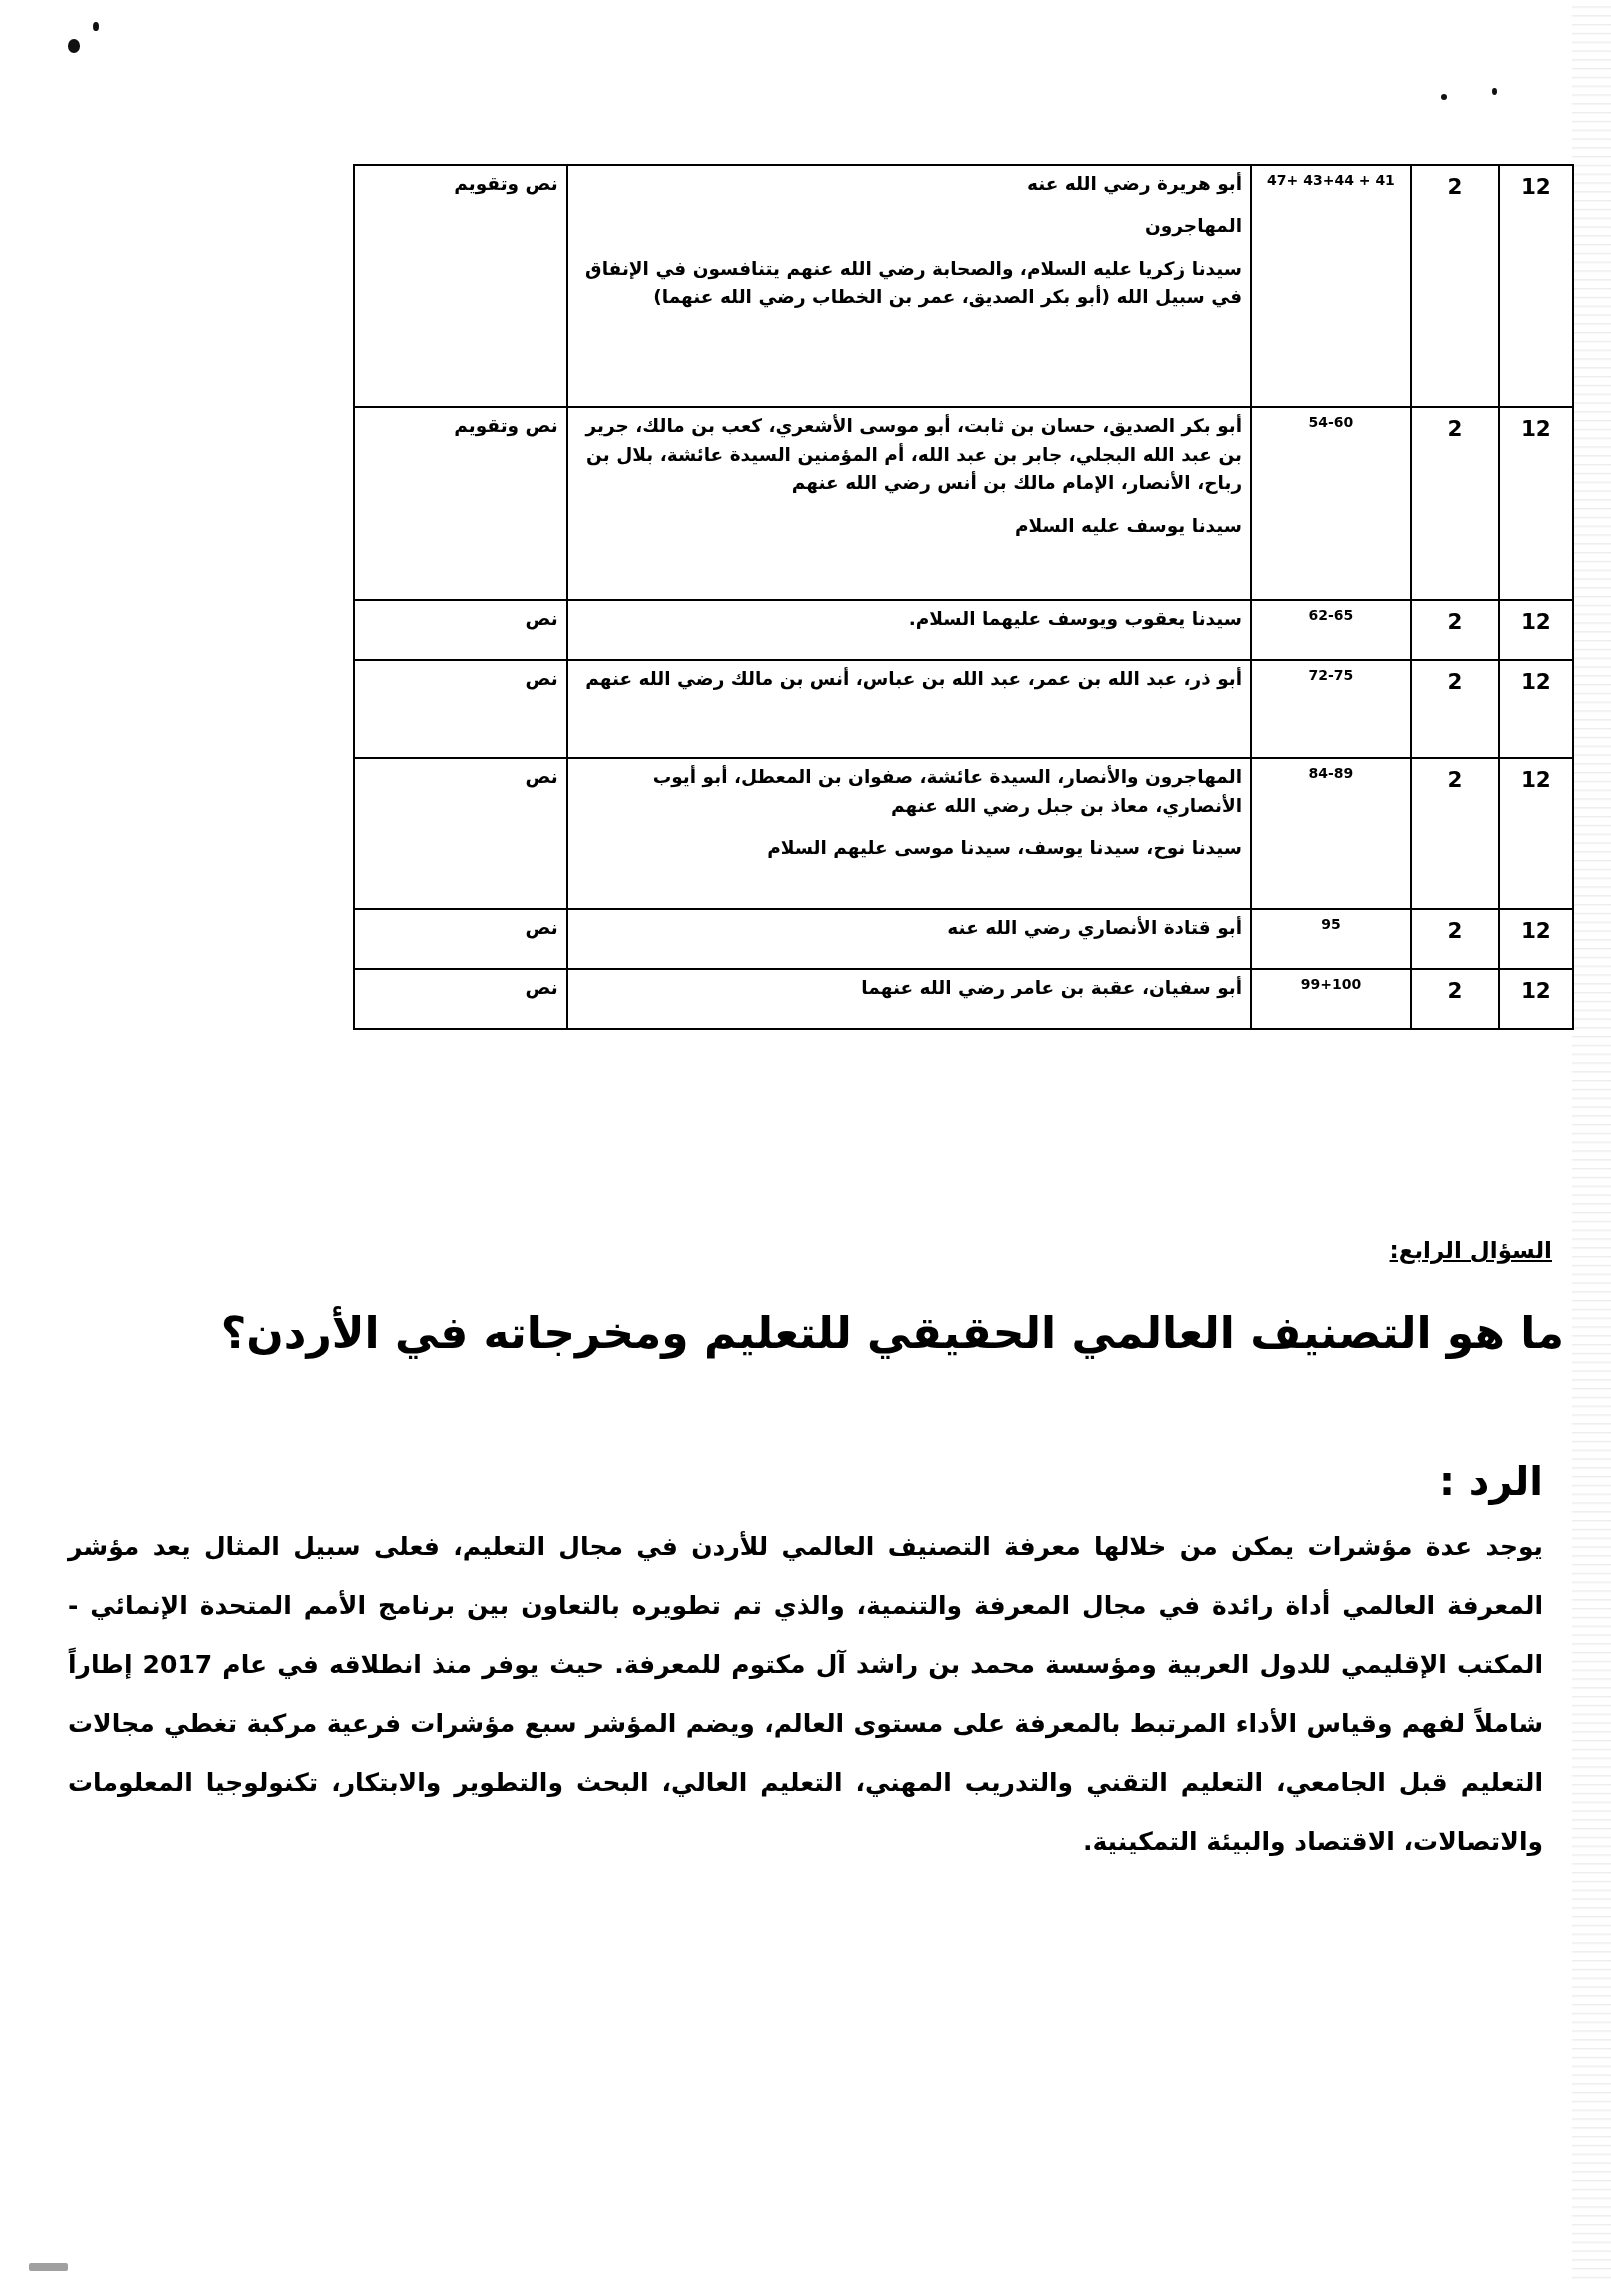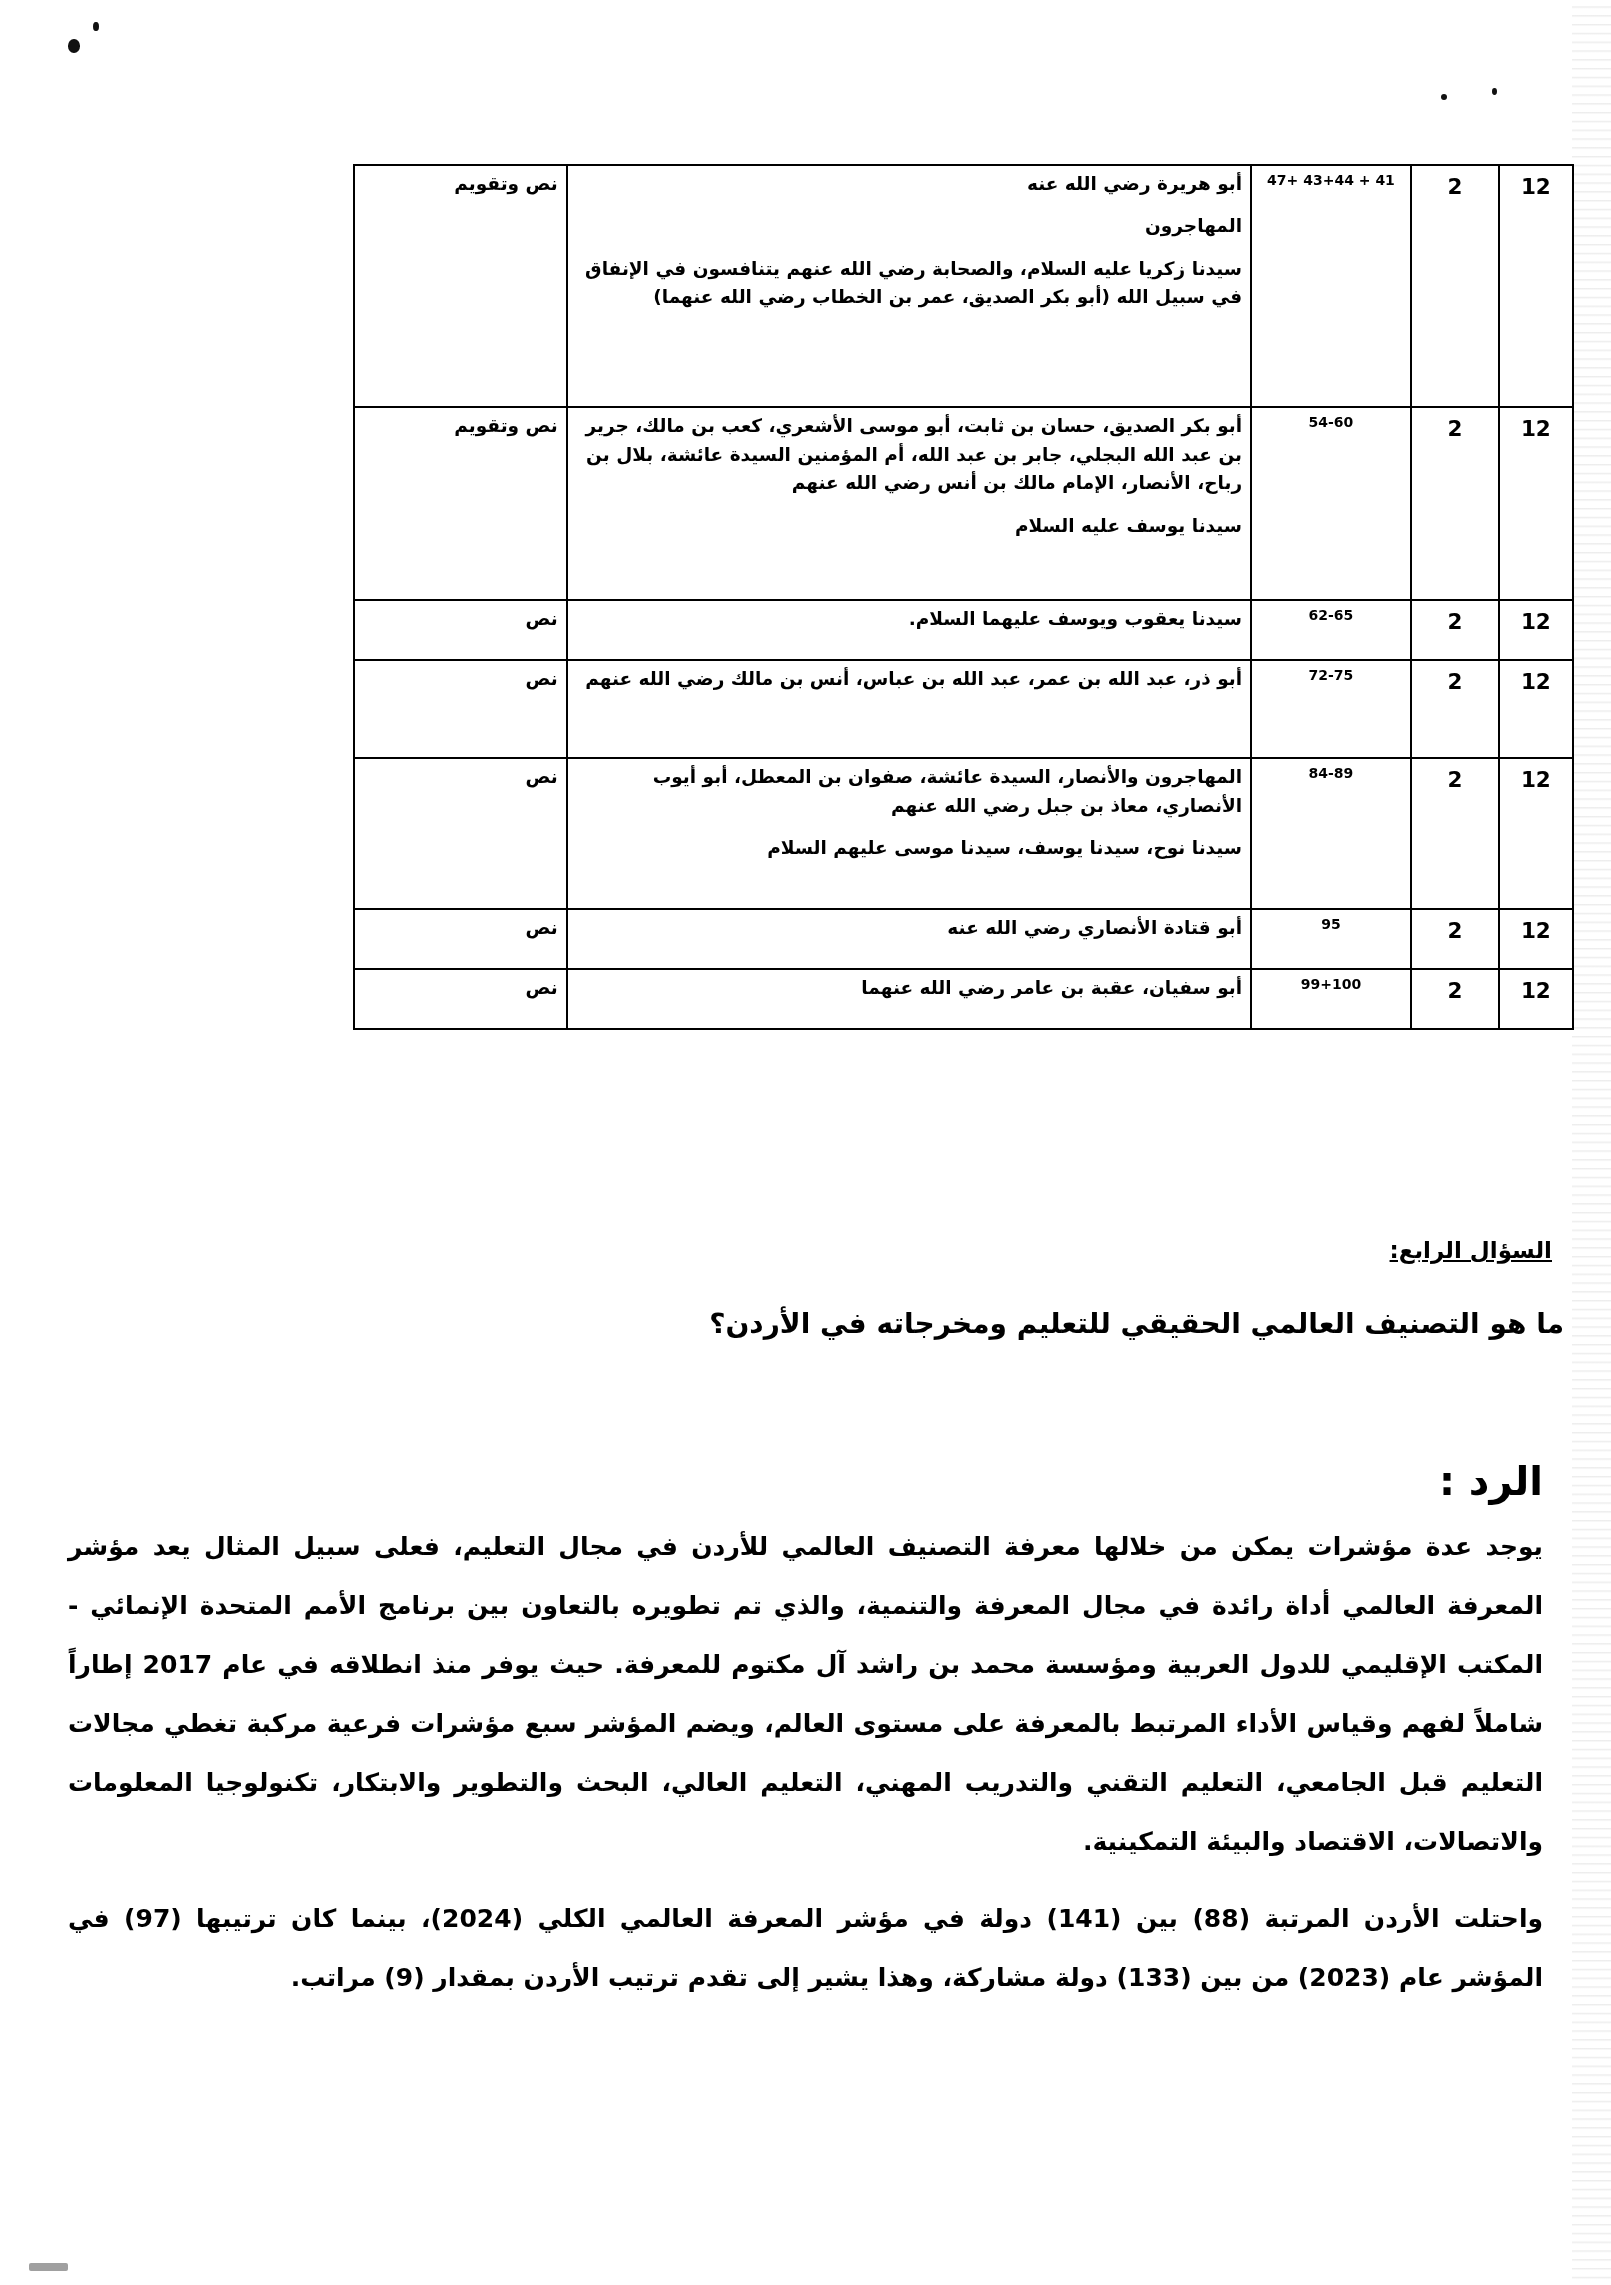--- a/index.html
+++ b/index.html
@@ -74,7 +74,7 @@
       position: absolute;
       right: 47px;
       top: 1307px;
-      font-size: 28px;
+      font-size: 44px;
       font-weight: bold;
       direction: rtl;
     }

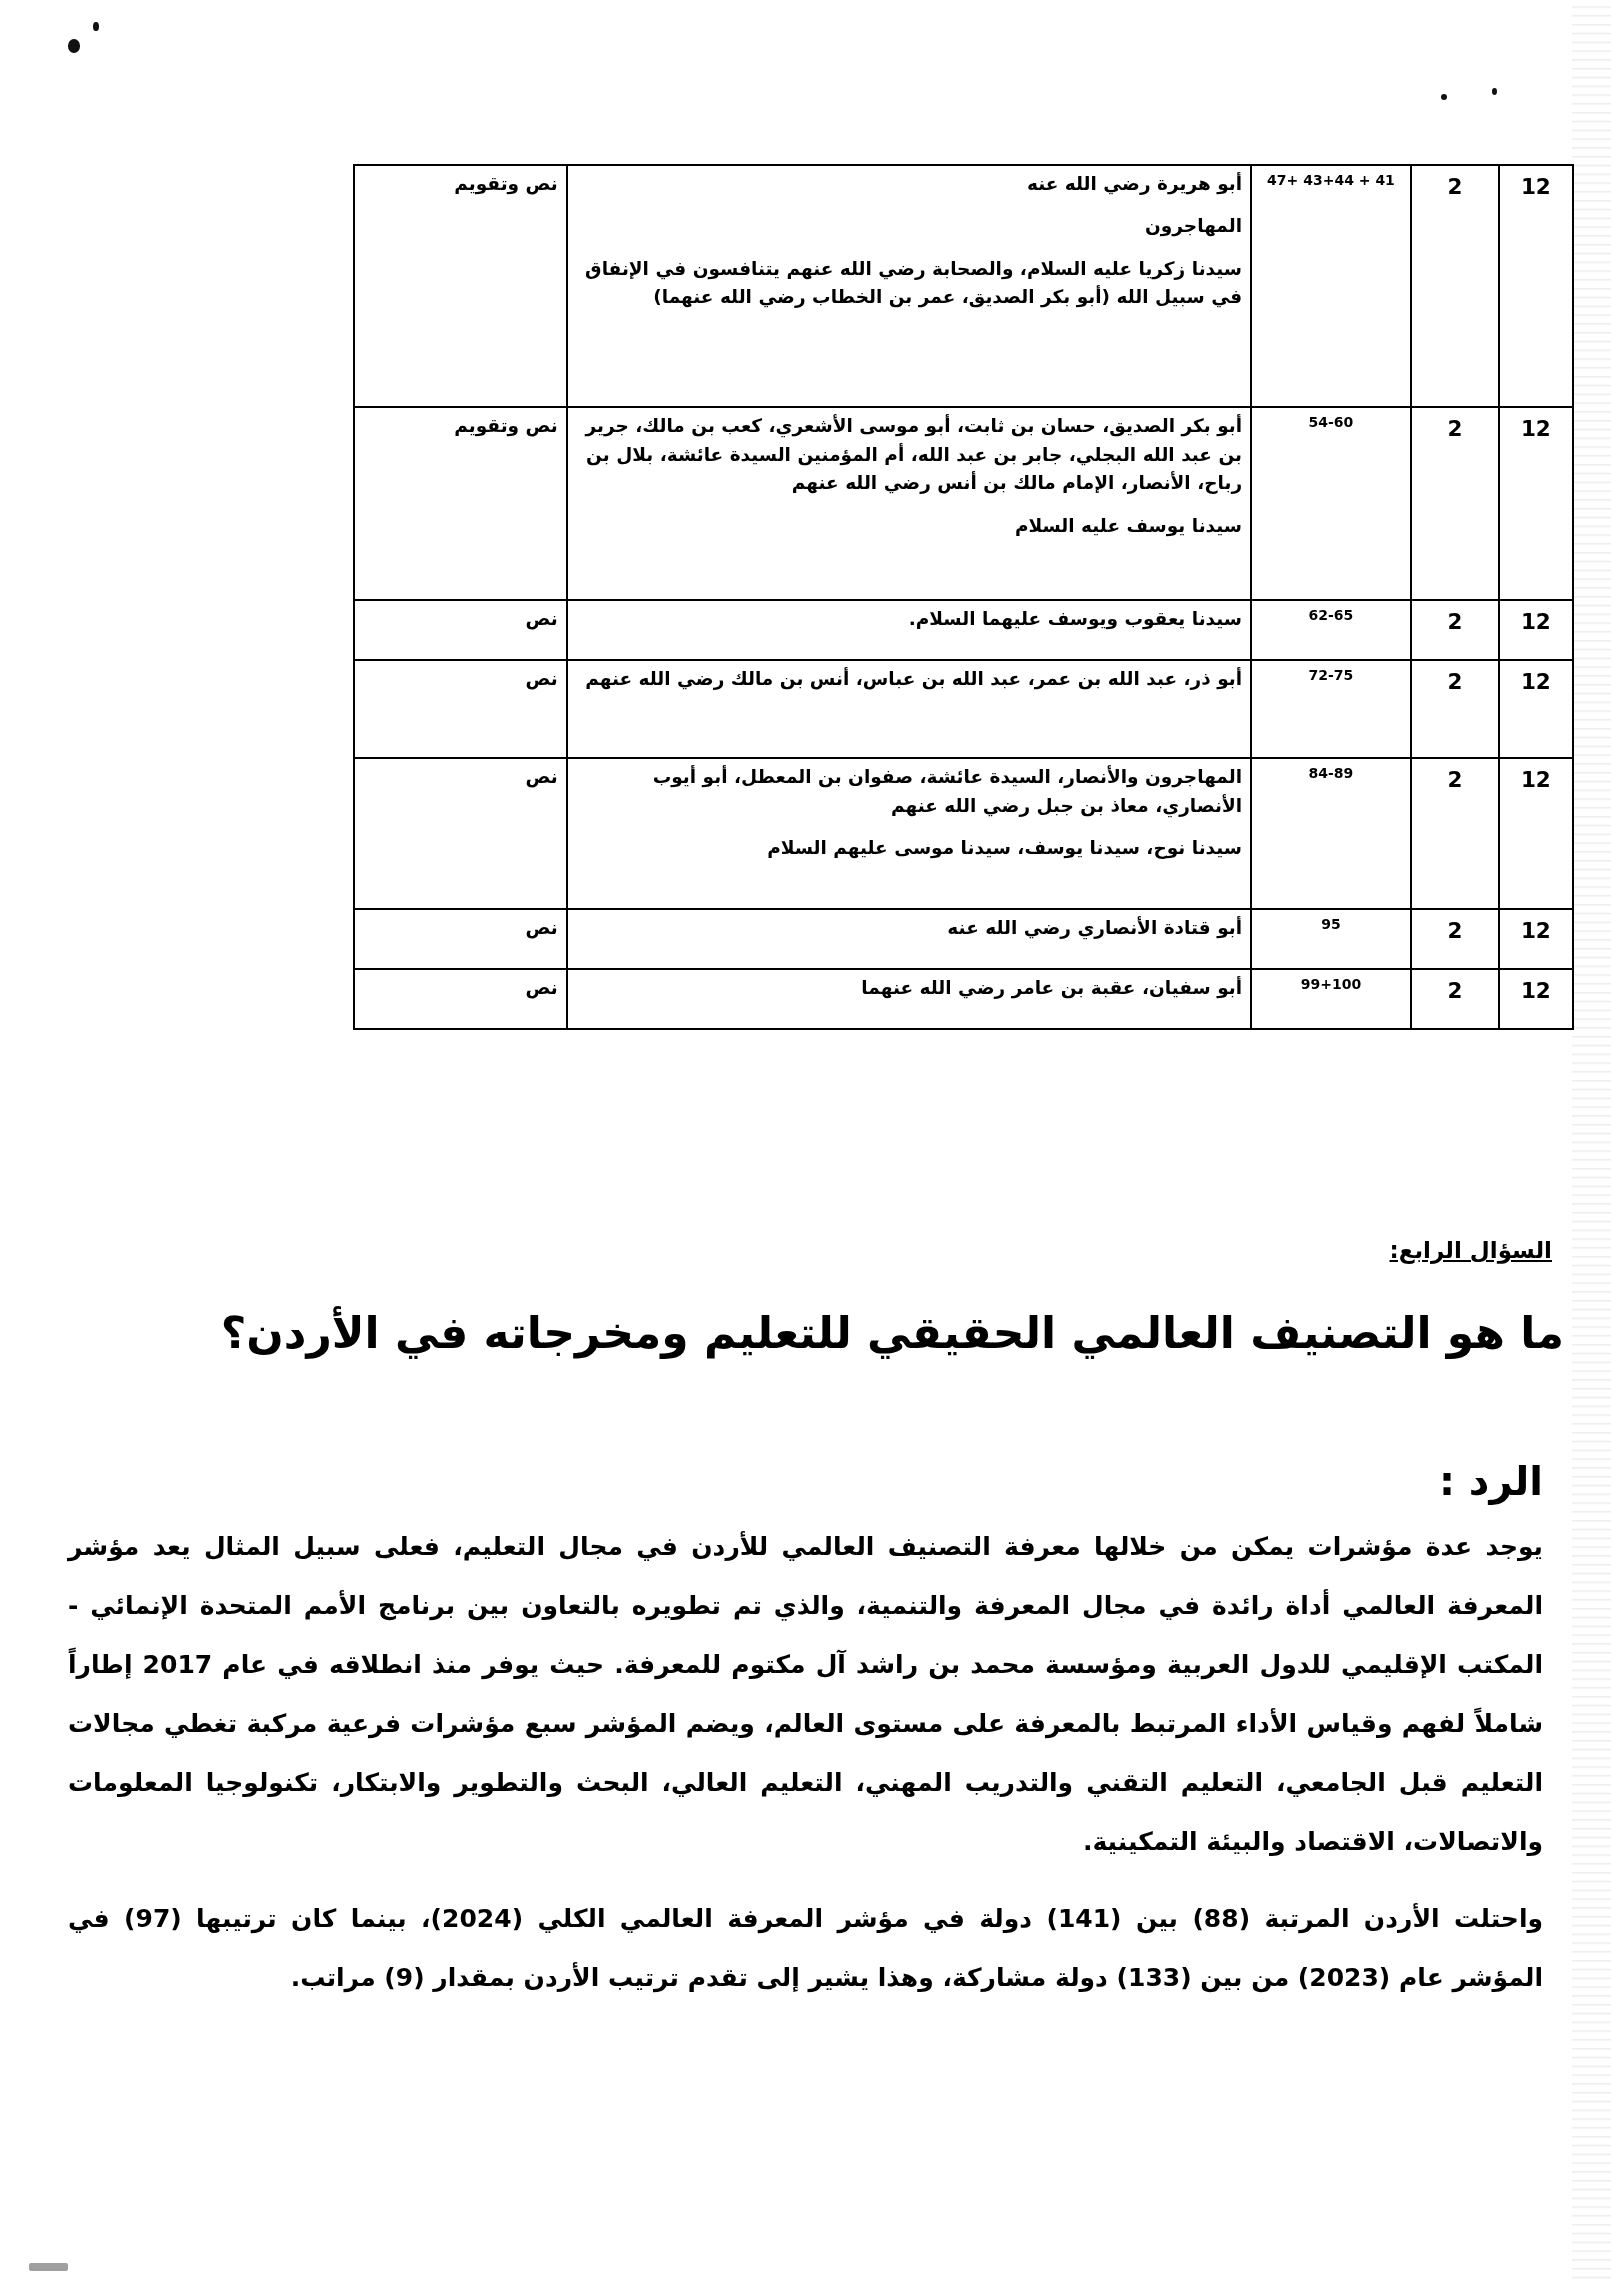--- a/index.html
+++ b/index.html
@@ -192,7 +192,6 @@
   <div class="a-heading">الرد :</div>
   <div class="answer">
     <p>يوجد عدة مؤشرات يمكن من خلالها معرفة التصنيف العالمي للأردن في مجال التعليم، فعلى سبيل المثال يعد مؤشر المعرفة العالمي أداة رائدة في مجال المعرفة والتنمية، والذي تم تطويره بالتعاون بين برنامج الأمم المتحدة الإنمائي - المكتب الإقليمي للدول العربية ومؤسسة محمد بن راشد آل مكتوم للمعرفة. حيث يوفر منذ انطلاقه في عام 2017 إطاراً شاملاً لفهم وقياس الأداء المرتبط بالمعرفة على مستوى العالم، ويضم المؤشر سبع مؤشرات فرعية مركبة تغطي مجالات التعليم قبل الجامعي، التعليم التقني والتدريب المهني، التعليم العالي، البحث والتطوير والابتكار، تكنولوجيا المعلومات والاتصالات، الاقتصاد والبيئة التمكينية.</p>
-    <p>واحتلت الأردن المرتبة (88) بين (141) دولة في مؤشر المعرفة العالمي الكلي (2024)، بينما كان ترتيبها (97) في المؤشر عام (2023) من بين (133) دولة مشاركة، وهذا يشير إلى تقدم ترتيب الأردن بمقدار (9) مراتب.</p>
   </div>
 
 </div>

